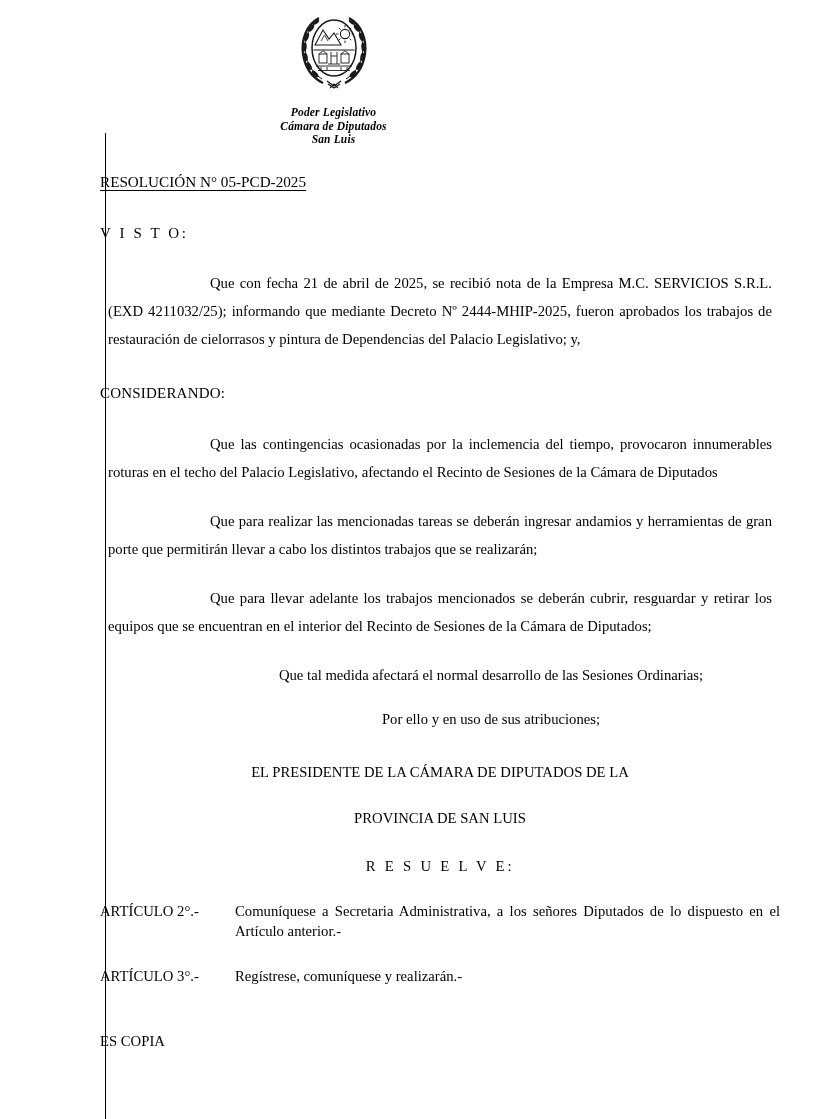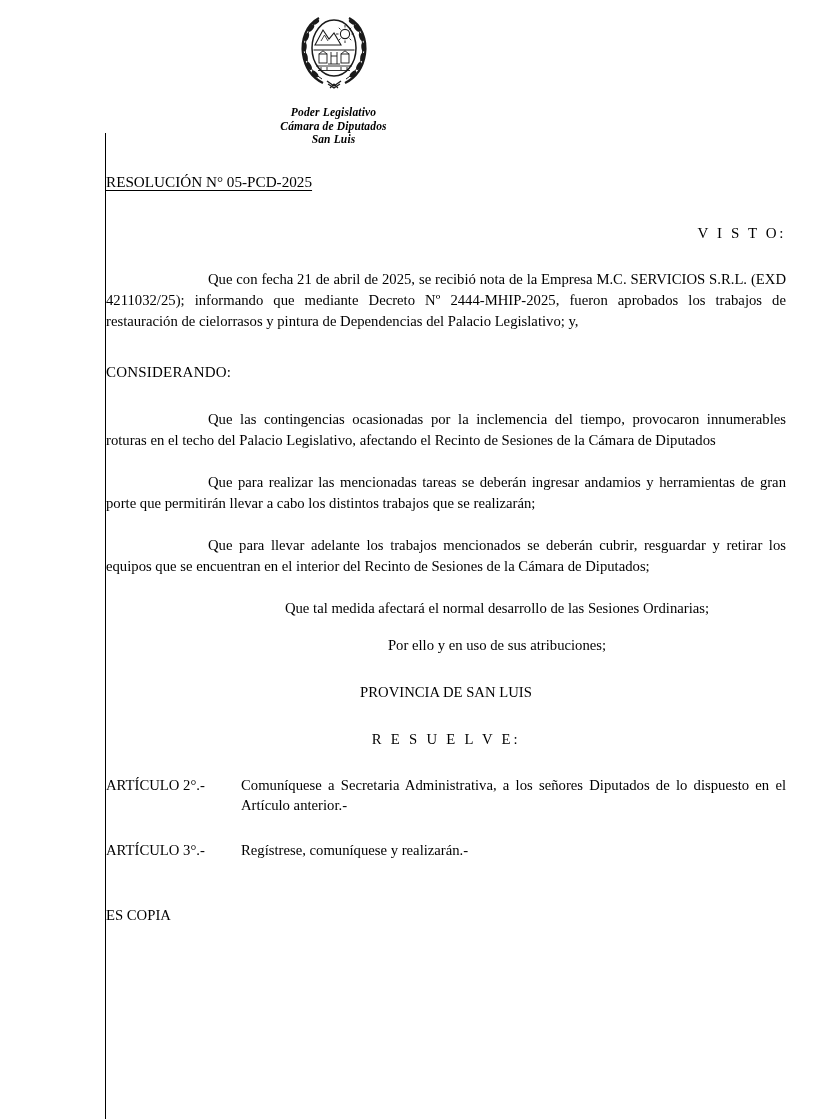--- a/index.html
+++ b/index.html
@@ -54,7 +54,7 @@
   
   .page {
     position: absolute;
-    left: 106px;
+    left: 100px;
     top: 160px;
     width: 680px;
     font-size: 14.7px;

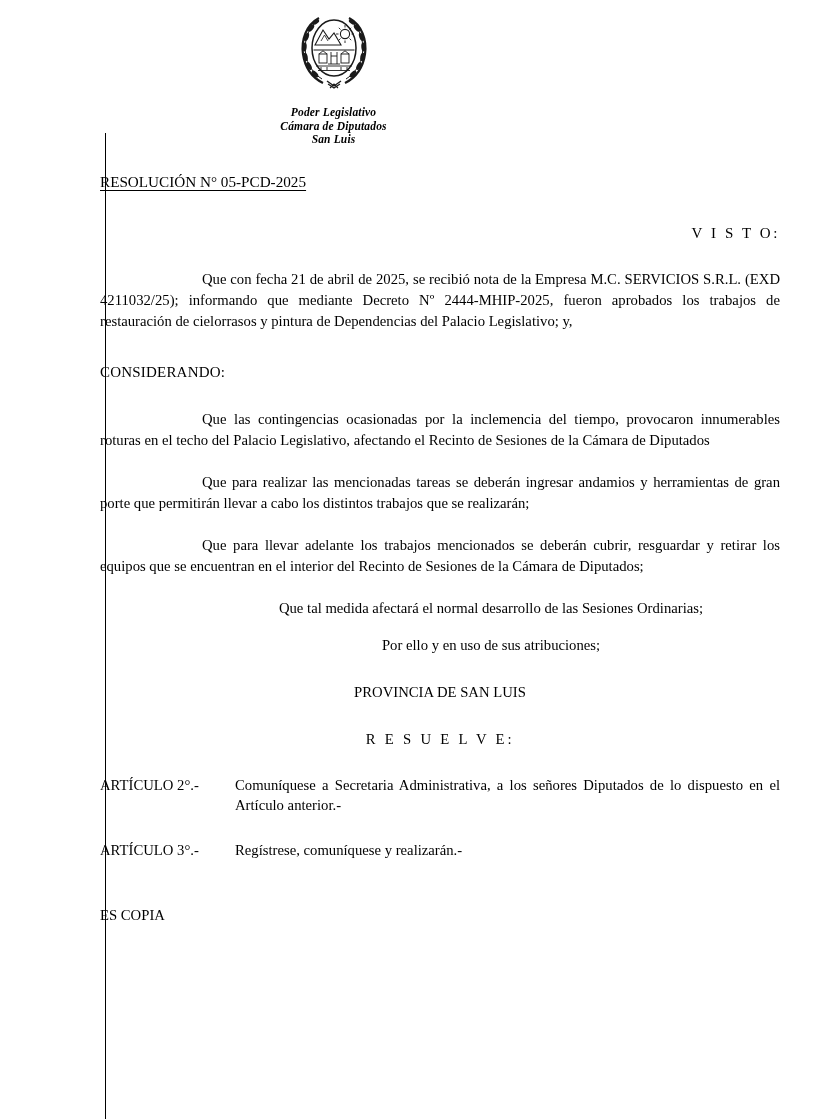--- a/index.html
+++ b/index.html
@@ -74,7 +74,7 @@
     font-size: 15px;
     letter-spacing: 0.2px;
   }
-  .section-label.spaced { letter-spacing: 2.6px; text-align: right; }
+  .section-label.spaced { letter-spacing: 2.6px; }
 
   p.para {
     margin: 0;

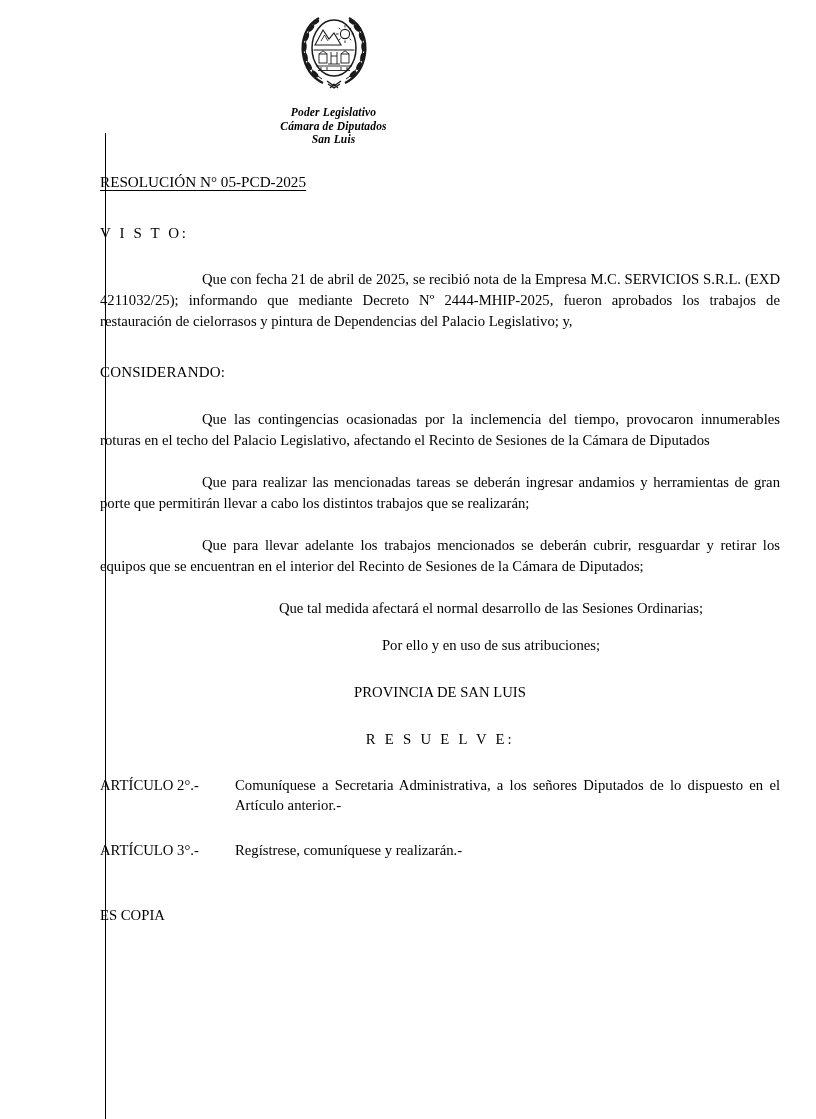--- a/index.html
+++ b/index.html
@@ -77,11 +77,11 @@
   .section-label.spaced { letter-spacing: 2.6px; }
 
   p.para {
-    margin: 0;
+    margin: 8px;
     text-align: justify;
     text-indent: 102px;
     font-size: 14.7px;
-    line-height: 21px;
+    line-height: 28px;
   }
   p.para.gap-lg  { margin-top: 26px; }
   p.para.gap-md  { margin-top: 21px; }

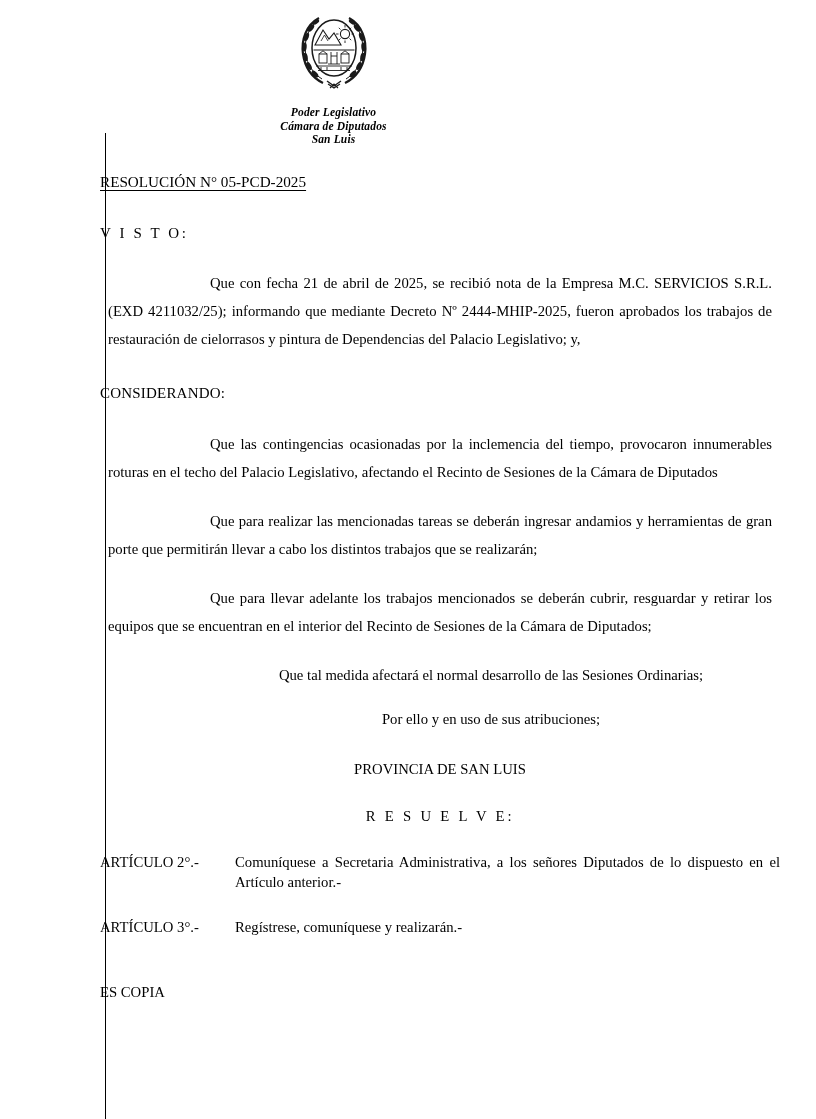--- a/index.html
+++ b/index.html
@@ -236,6 +236,7 @@
   <p class="para gap-md noindent-justify">Que tal medida afectará el normal desarrollo de las Sesiones Ordinarias;</p>
   <p class="para gap-sm noindent-justify">Por ello y en uso de sus atribuciones;</p>
 
+  <p class="centered heading1">EL PRESIDENTE DE LA CÁMARA DE DIPUTADOS DE LA</p>
   <p class="centered heading2">PROVINCIA DE SAN LUIS</p>
   <p class="centered resuelve">R E S U E L V E:</p>
 

